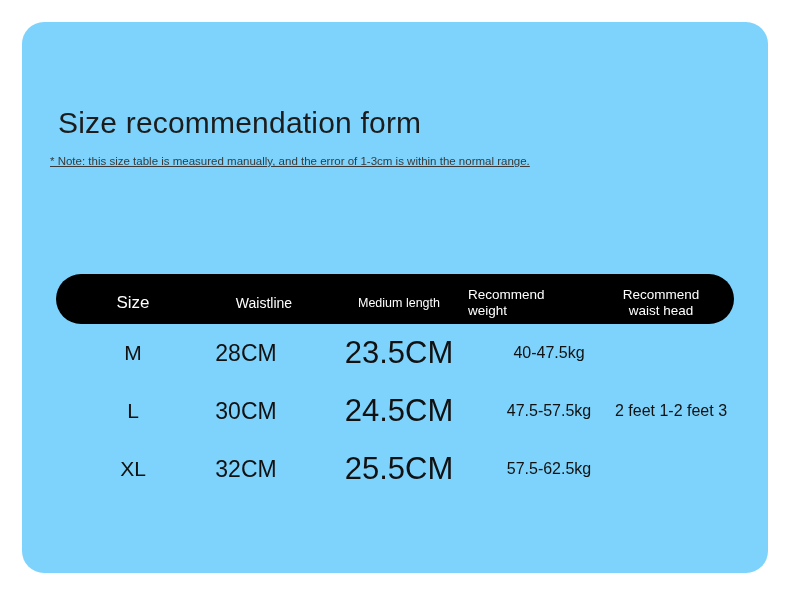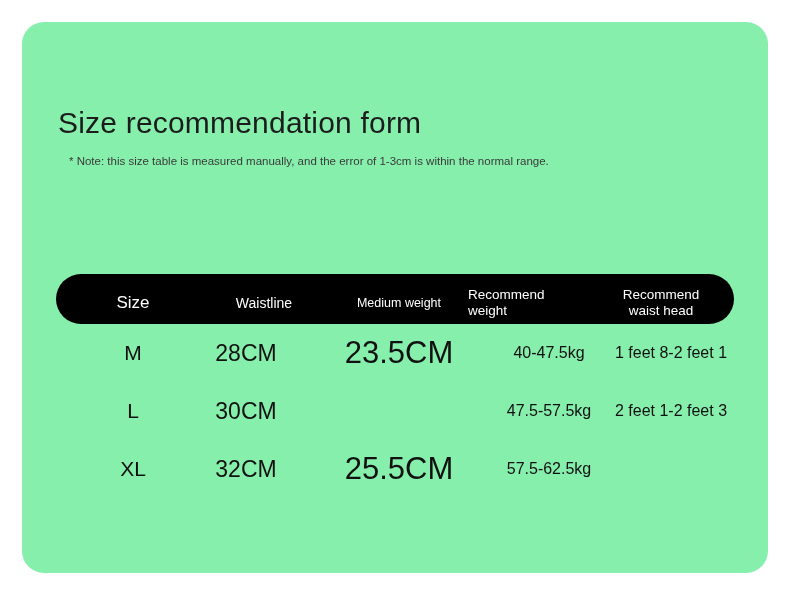--- a/index.html
+++ b/index.html
@@ -25,7 +25,7 @@
     position: relative;
     width: 746px;
     height: 551px;
-    background: #86efac;
+    background: #7dd3fc;
     border-radius: 22px;
     box-sizing: border-box;
     overflow: hidden;

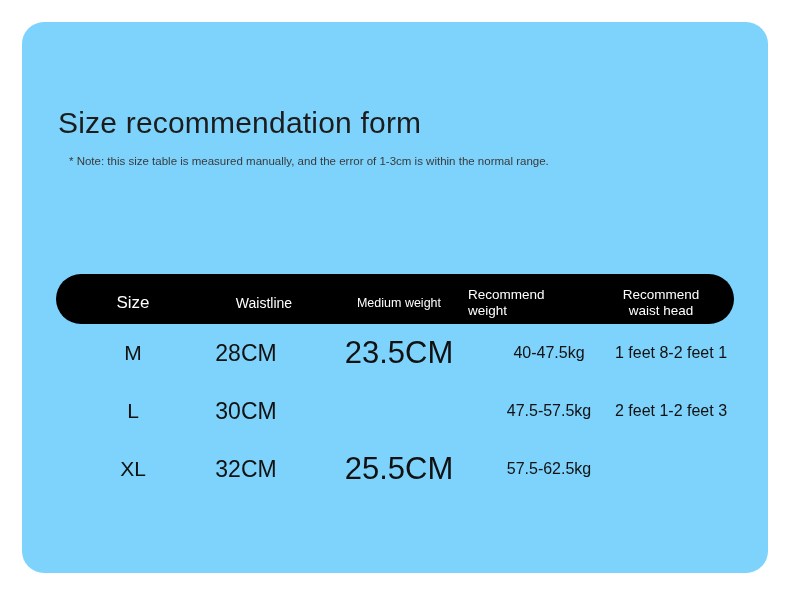--- a/index.html
+++ b/index.html
@@ -42,11 +42,12 @@
   }
   .note {
     position: absolute;
-    left: 47px;
+    left: 28px;
     top: 133px;
     font-size: 11.5px;
     color: #3a3a3a;
     white-space: nowrap;
+    text-decoration: underline;
   }
 
   .table-wrap {

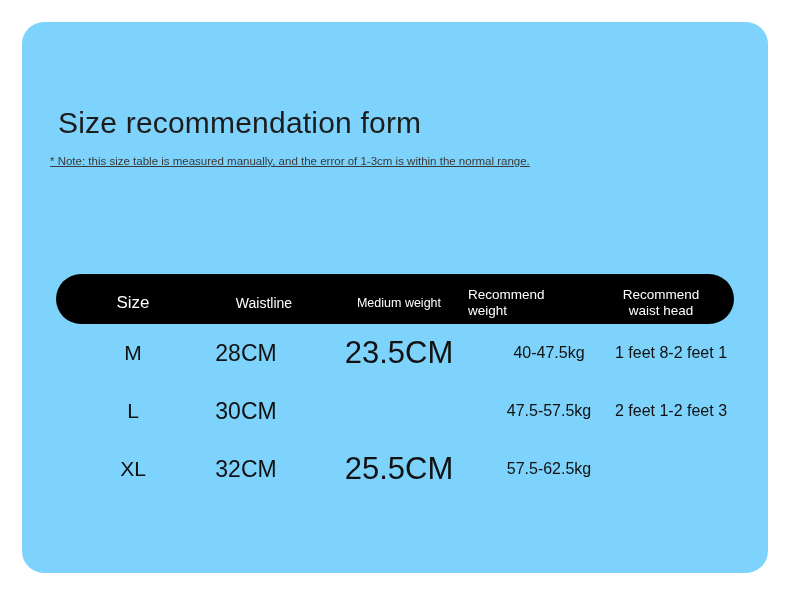--- a/index.html
+++ b/index.html
@@ -120,7 +120,7 @@
       <div class="header-row">
         <div class="hcell hcell-size">Size</div>
         <div class="hcell hcell-waist">Waistline</div>
-        <div class="hcell hcell-medium">Medium weight</div>
+        <div class="hcell hcell-medium">Medium length</div>
         <div class="hcell hcell-weight">
           <div>
             <span>Recommend</span>

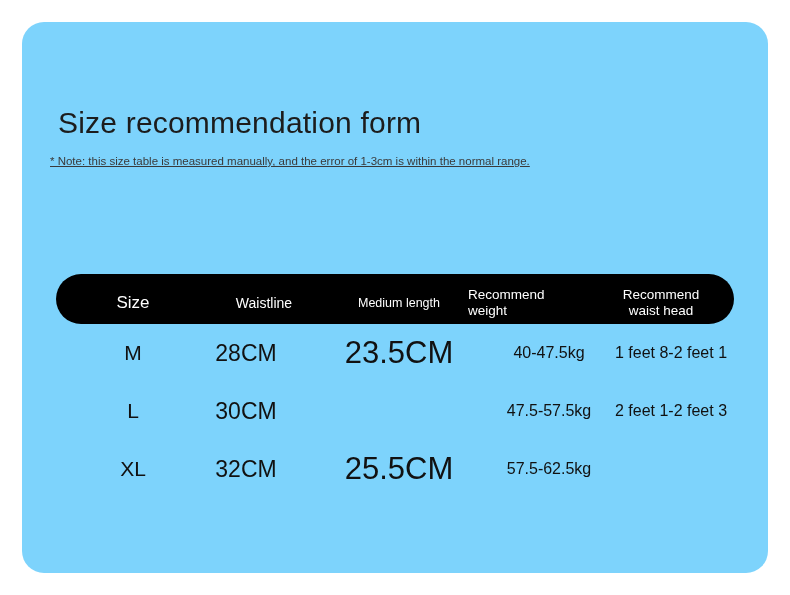--- a/index.html
+++ b/index.html
@@ -140,7 +140,6 @@
         <div class="bcell bcell-waist">28CM</div>
         <div class="bcell bcell-medium">23.5CM</div>
         <div class="bcell bcell-weight">40-47.5kg</div>
-        <div class="bcell bcell-head">1 feet 8-2 feet 1</div>
       </div>
 
       <div class="body-row">

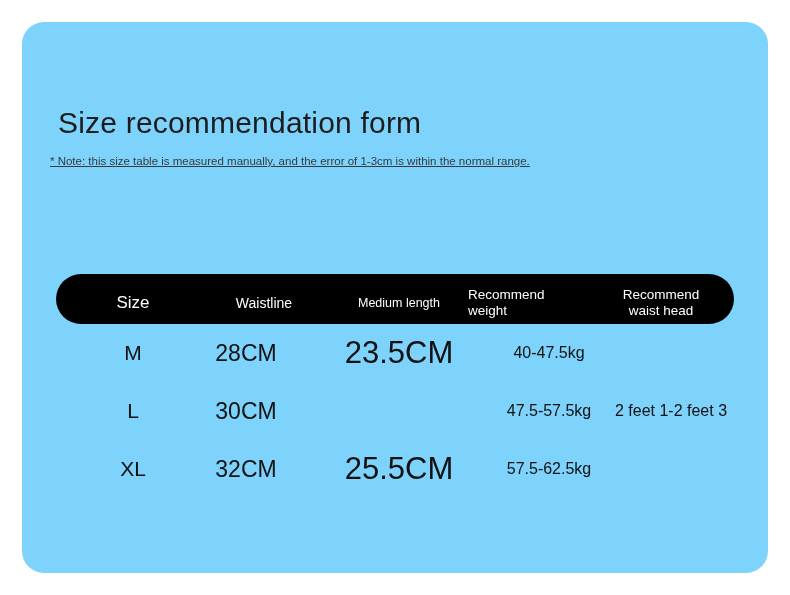--- a/index.html
+++ b/index.html
@@ -145,6 +145,7 @@
       <div class="body-row">
         <div class="bcell bcell-size">L</div>
         <div class="bcell bcell-waist">30CM</div>
+        <div class="bcell bcell-medium">24.5CM</div>
         <div class="bcell bcell-weight">47.5-57.5kg</div>
         <div class="bcell bcell-head">2 feet 1-2 feet 3</div>
       </div>

